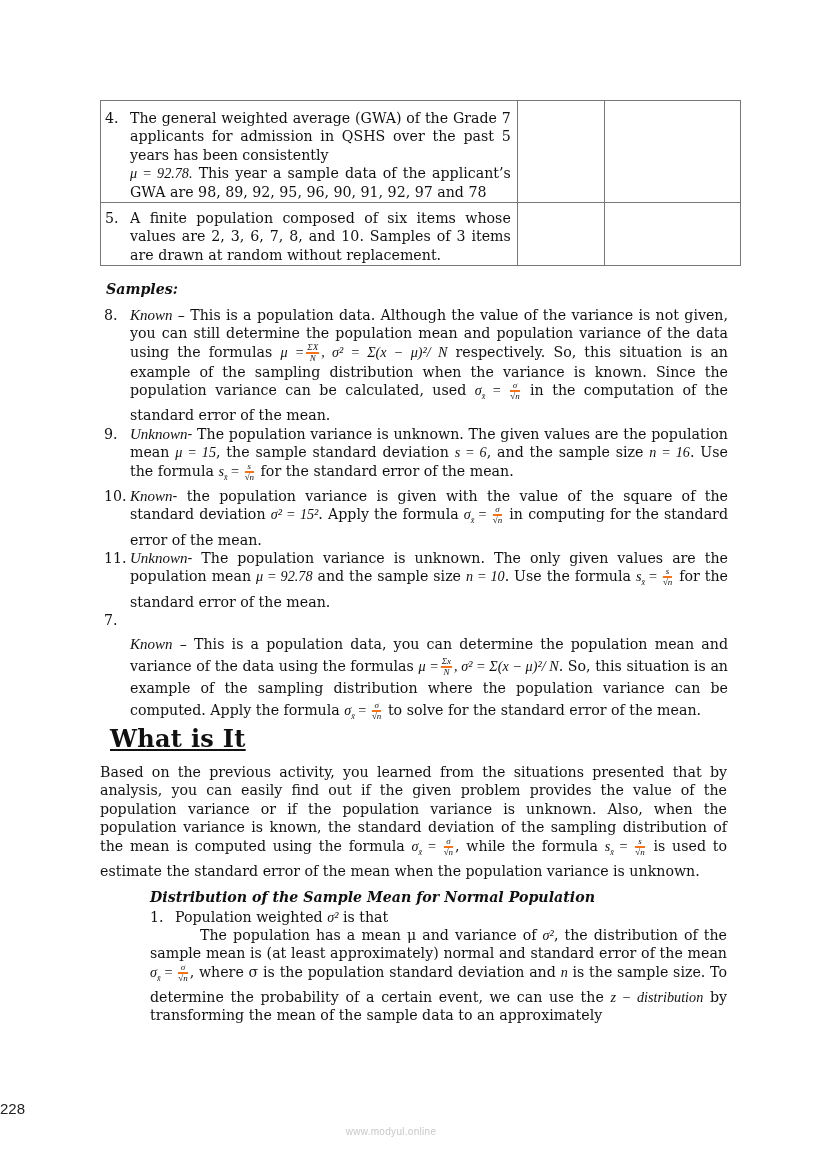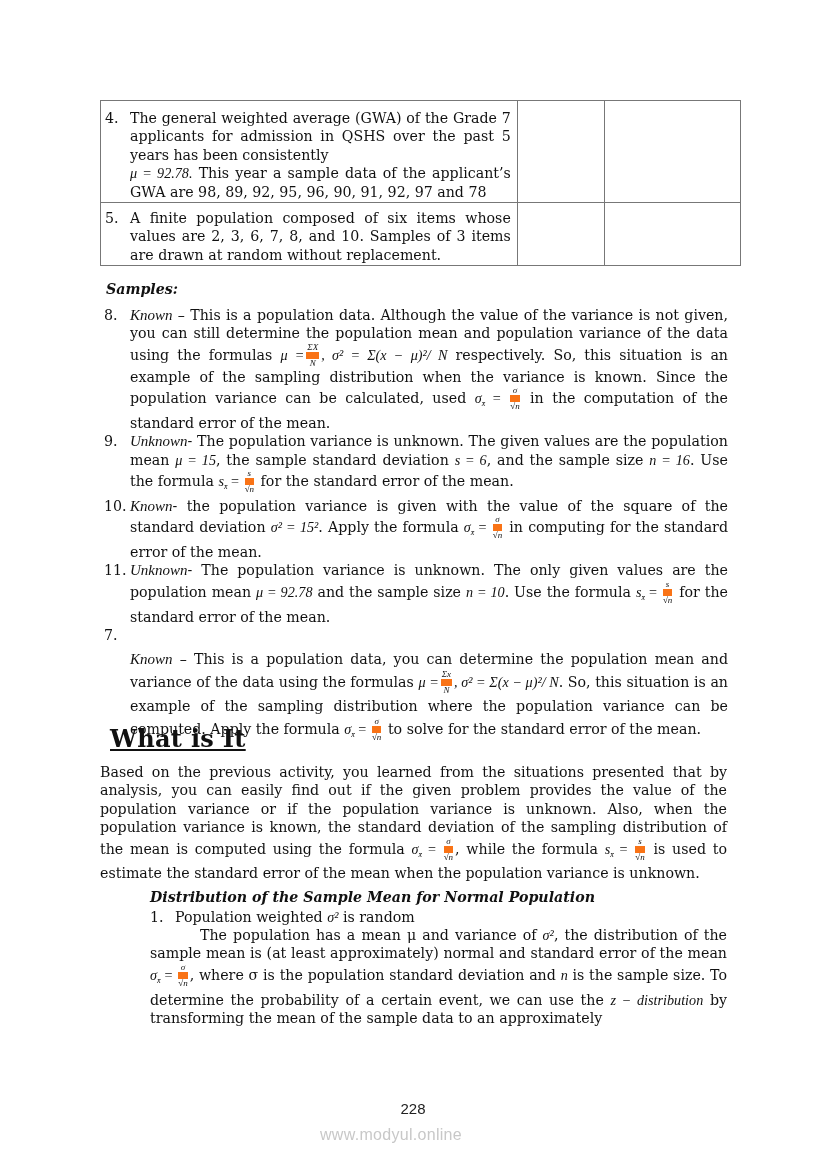--- a/index.html
+++ b/index.html
@@ -36,7 +36,7 @@
   .kw { font-style: italic; font-family: "Liberation Serif", serif; font-size: 15px; }
 
   .frac { display: inline-block; vertical-align: middle; text-align: center; font-family: "Liberation Serif", serif; font-style: italic; font-size: 9px; line-height: 9px; margin: 0 2px; }
-  .frac .num { display: block; border-bottom: 7px solid #f97316; padding: 0 1px; font-family: Liberation Serif, serif; }
+  .frac .num { display: block; border-bottom: 2px solid #f97316; padding: 0 1px; font-family: Liberation Serif, serif; }
   .frac .den { display: block; }
   .lh-tall { line-height: 22px; margin-top: 22px; }
 

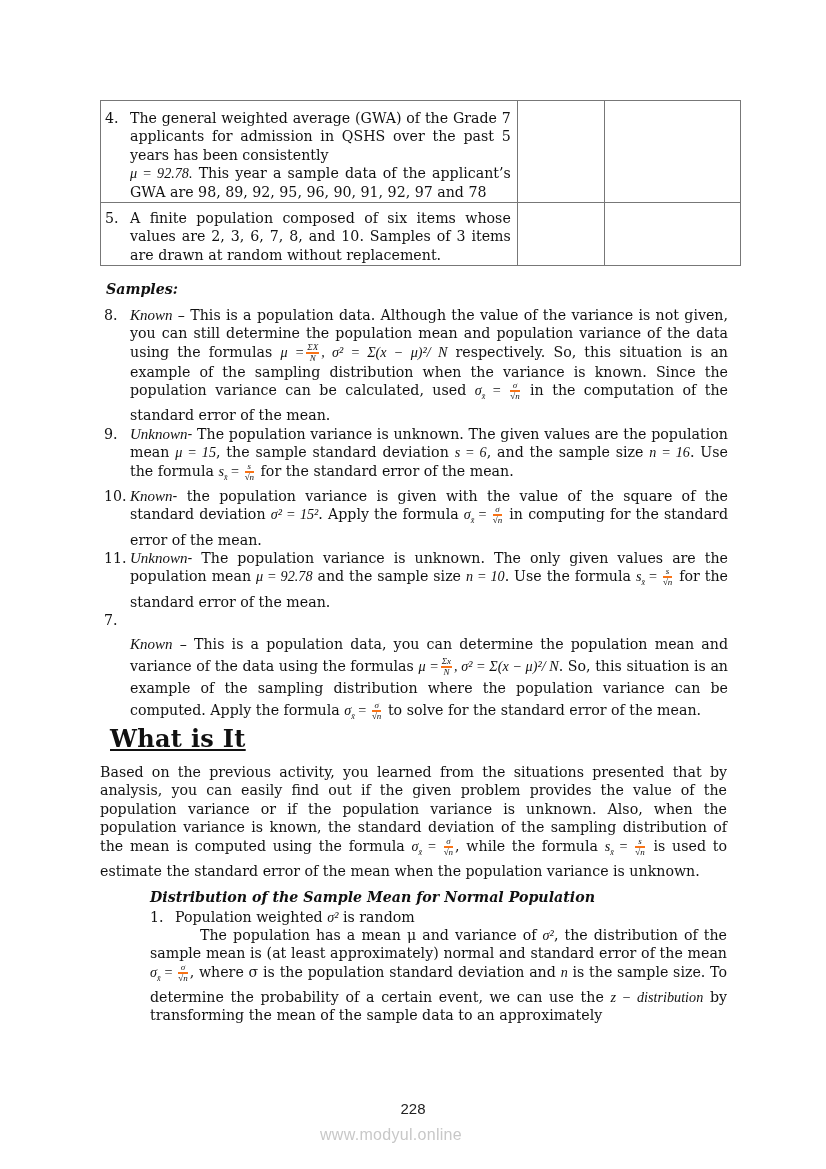--- a/index.html
+++ b/index.html
@@ -133,7 +133,7 @@
 
   <div class="dist-head">Distribution of the Sample Mean for Normal Population</div>
   <div class="dist-sub body-text">
-    <span style="display:inline-block;width:25px">1.</span><span>Population weighted </span><span class="math">σ²</span><span> is random</span>
+    <span style="display:inline-block;width:25px">1.</span><span>Population weighted </span><span class="math">σ²</span><span> is that</span>
   </div>
   <div class="para2 body-text">
     <span class="indent"></span><span>The population has a mean μ and variance of </span><span class="math">σ²</span><span>, the distribution of the sample mean is (at least approximately) normal and standard error of the mean </span><span class="math">σ</span><sub class="math" style="font-size:8px">x̄</sub><span class="mrm"> = </span><span class="frac"><span class="num">σ</span><span class="den">√n</span></span><span>, where σ is the population standard deviation and </span><span class="math">n</span><span> is the sample size. To determine the probability of a certain event, we can use the </span><span class="math">z − distribution</span><span> by transforming the mean of the sample data to an approximately</span>

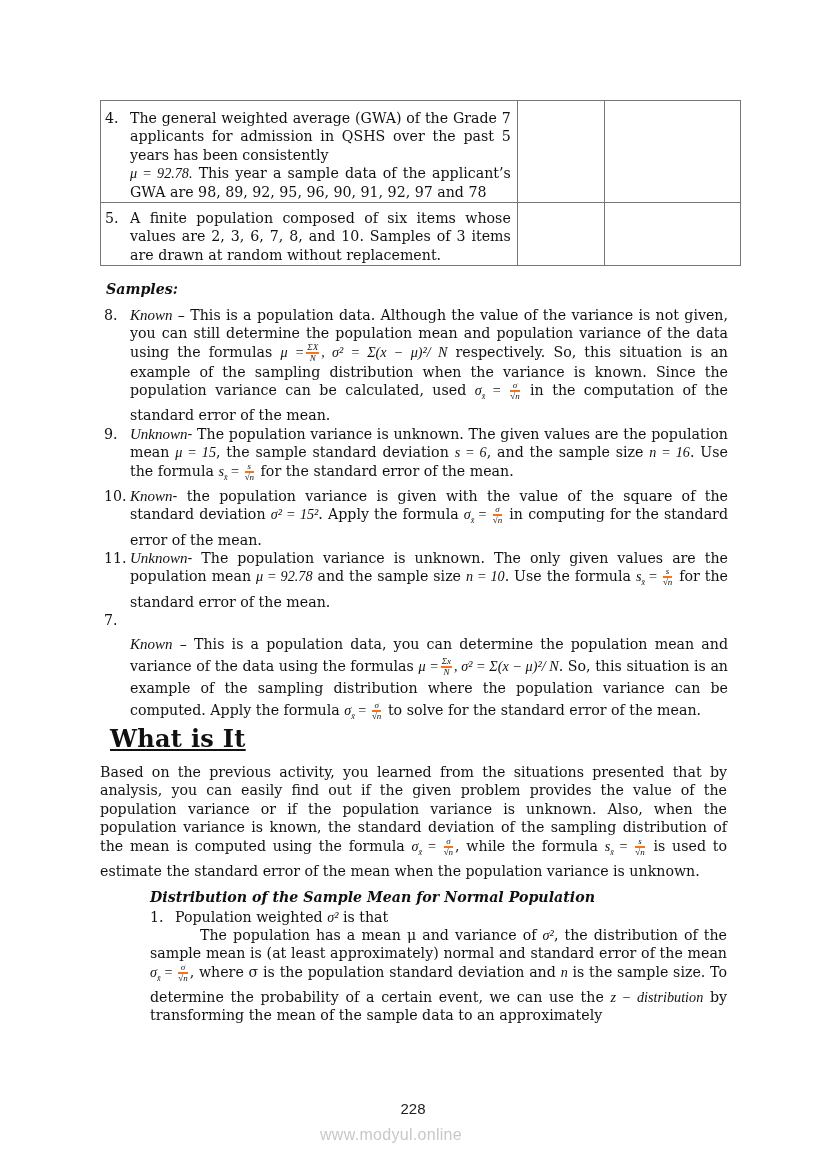--- a/index.html
+++ b/index.html
@@ -52,7 +52,7 @@
   .para2 { position: absolute; left: 150px; top: 926px; width: 577px; text-align: justify; }
   .indent { display: inline-block; width: 50px; }
 
-  .page-num { position: absolute; left: 0; width: 826px; top: 1100px; text-align: center; font-family: "Liberation Sans", sans-serif; font-size: 15px; color: #222; }
+  .page-num { position: absolute; left: 0; width: 826px; top: 1100px; text-align: left; font-family: "Liberation Sans", sans-serif; font-size: 15px; color: #222; }
   .watermark { position: absolute; left: 0; width: 782px; top: 1126px; text-align: center; font-family: "Liberation Sans", sans-serif; font-size: 16px; color: #c8c8c8; letter-spacing: 0.3px; }
 </style>
 </head>

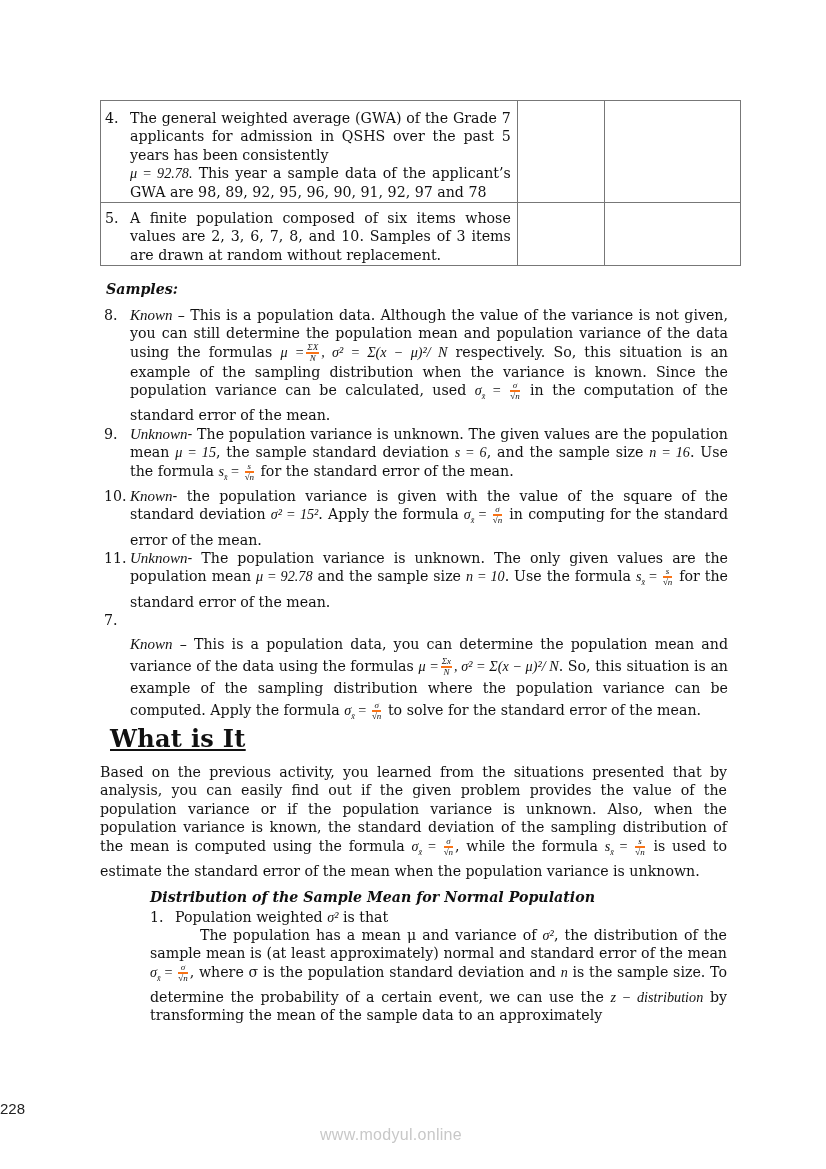--- a/index.html
+++ b/index.html
@@ -53,7 +53,7 @@
   .indent { display: inline-block; width: 50px; }
 
   .page-num { position: absolute; left: 0; width: 826px; top: 1100px; text-align: left; font-family: "Liberation Sans", sans-serif; font-size: 15px; color: #222; }
-  .watermark { position: absolute; left: 0; width: 782px; top: 1126px; text-align: center; font-family: "Liberation Sans", sans-serif; font-size: 16px; color: #c8c8c8; letter-spacing: 0.3px; }
+  .watermark { position: absolute; left: 0; width: 782px; top: 1126px; text-align: center; font-family: "Liberation Sans", sans-serif; font-size: 10px; color: #c8c8c8; letter-spacing: 0.3px; }
 </style>
 </head>
 <body>

